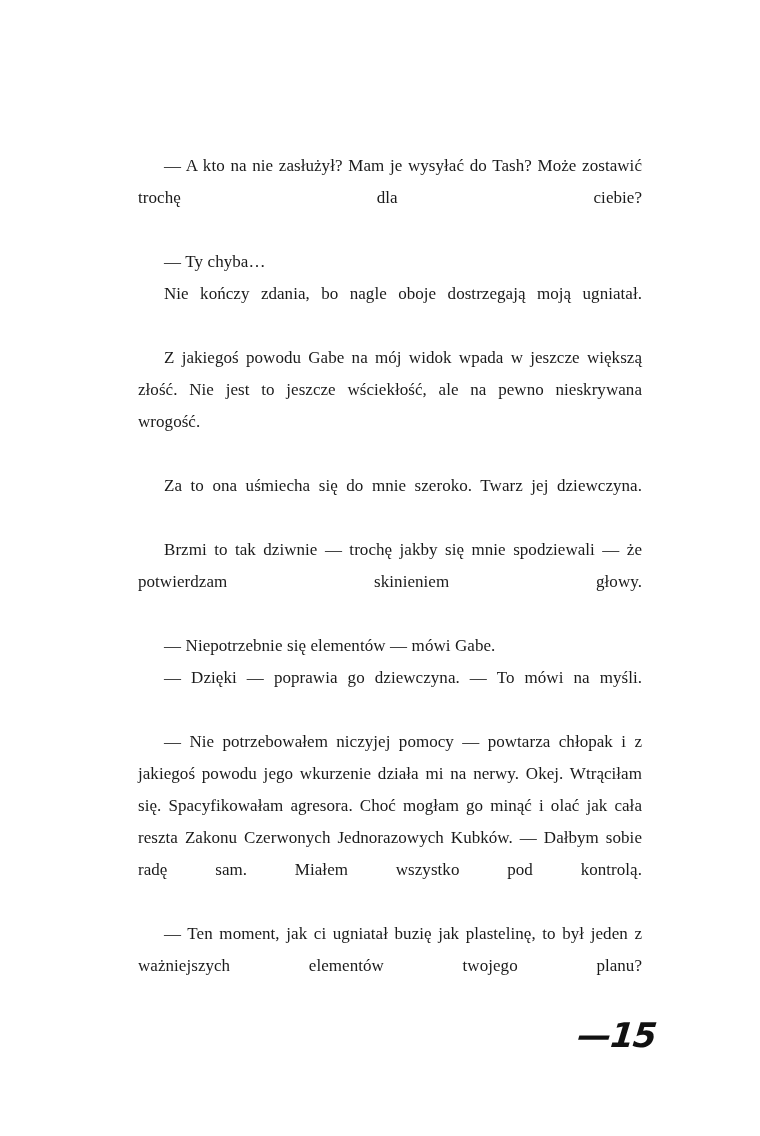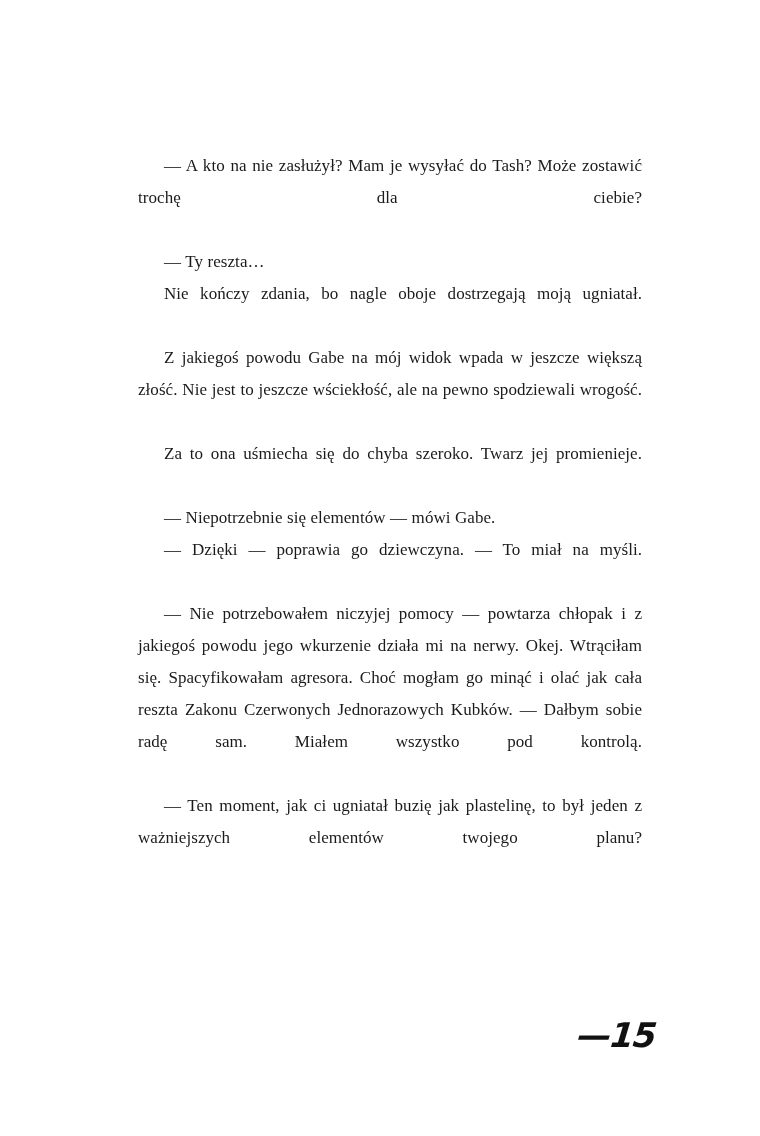--- a/index.html
+++ b/index.html
@@ -78,7 +78,7 @@
 
     <p class="para indent">— A kto na nie zasłużył? Mam je wysyłać do Tash? Może zostawić trochę dla ciebie?</p>
 
-    <p class="para indent no-stretch">— Ty reszta…</p>
+    <p class="para indent no-stretch">— Ty chyba…</p>
 
     <p class="para indent">Nie kończy zdania, bo nagle oboje dostrzegają moją ugniatał.</p>
 

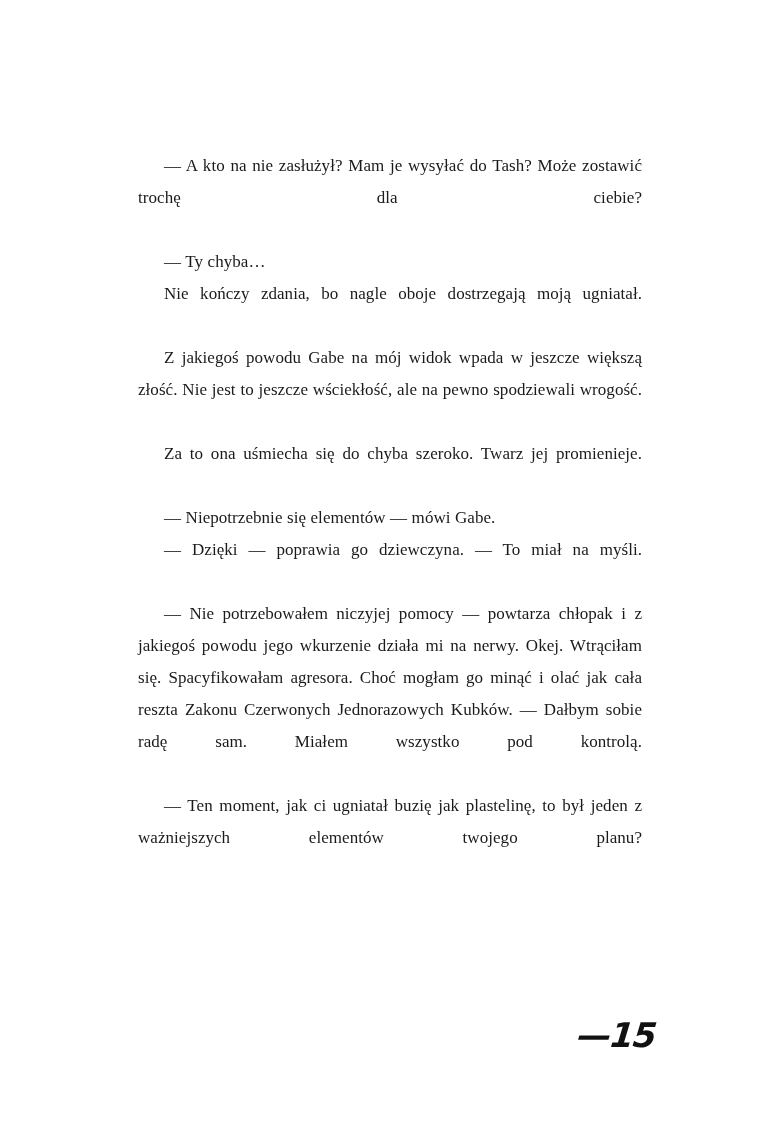--- a/index.html
+++ b/index.html
@@ -82,7 +82,7 @@
 
     <p class="para indent">Nie kończy zdania, bo nagle oboje dostrzegają moją ugniatał.</p>
 
-    <p class="para indent">Z jakiegoś powodu Gabe na mój widok wpada w jeszcze większą złość. Nie jest to jeszcze wściekłość, ale na pewno spodziewali wrogość.</p>
+    <p class="para indent">Z jakiegoś powodu Gabe na mój widok wpada w jeszcze większą złość. Nie jest to jeszcze wściekłość, ale na pewno nieskrywana wrogość.</p>
 
     <p class="para indent">Za to ona uśmiecha się do chyba szeroko. Twarz jej promienieje.</p>
 

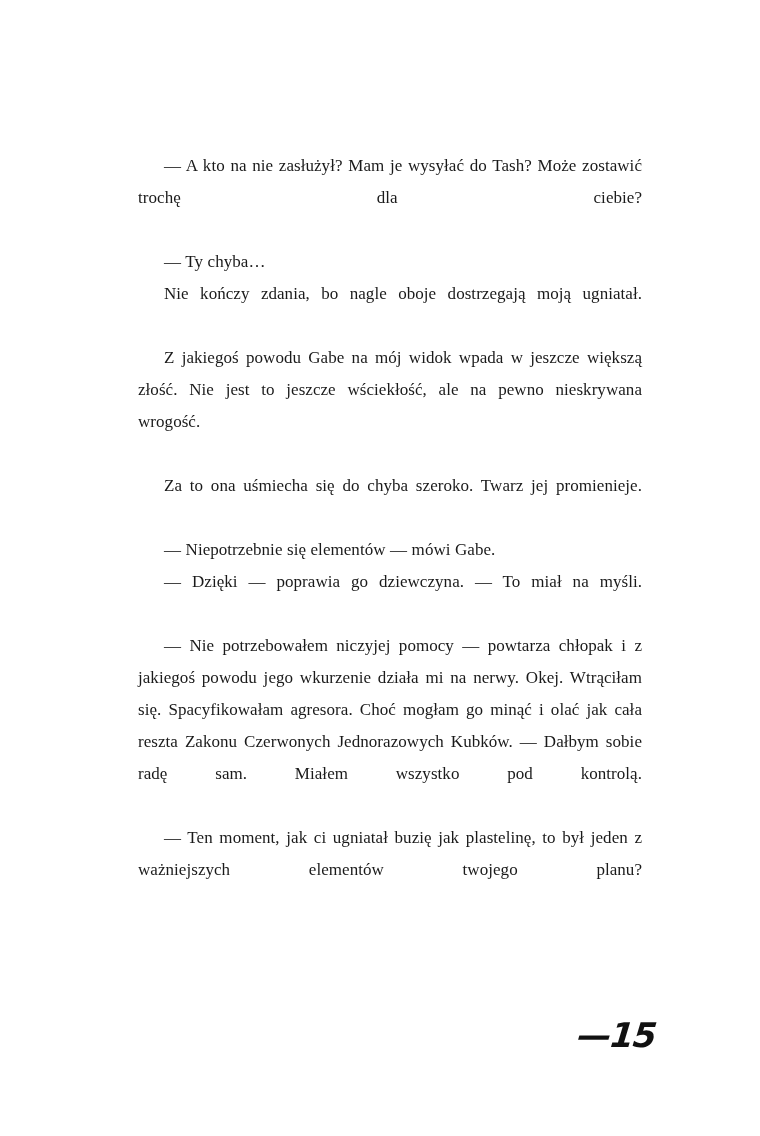--- a/index.html
+++ b/index.html
@@ -84,7 +84,7 @@
 
     <p class="para indent">Z jakiegoś powodu Gabe na mój widok wpada w jeszcze większą złość. Nie jest to jeszcze wściekłość, ale na pewno nieskrywana wrogość.</p>
 
-    <p class="para indent">Za to ona uśmiecha się do chyba szeroko. Twarz jej promienieje.</p>
+    <p class="para indent">Za to ona uśmiecha się do mnie szeroko. Twarz jej dziewczyna.</p>
 
 
 

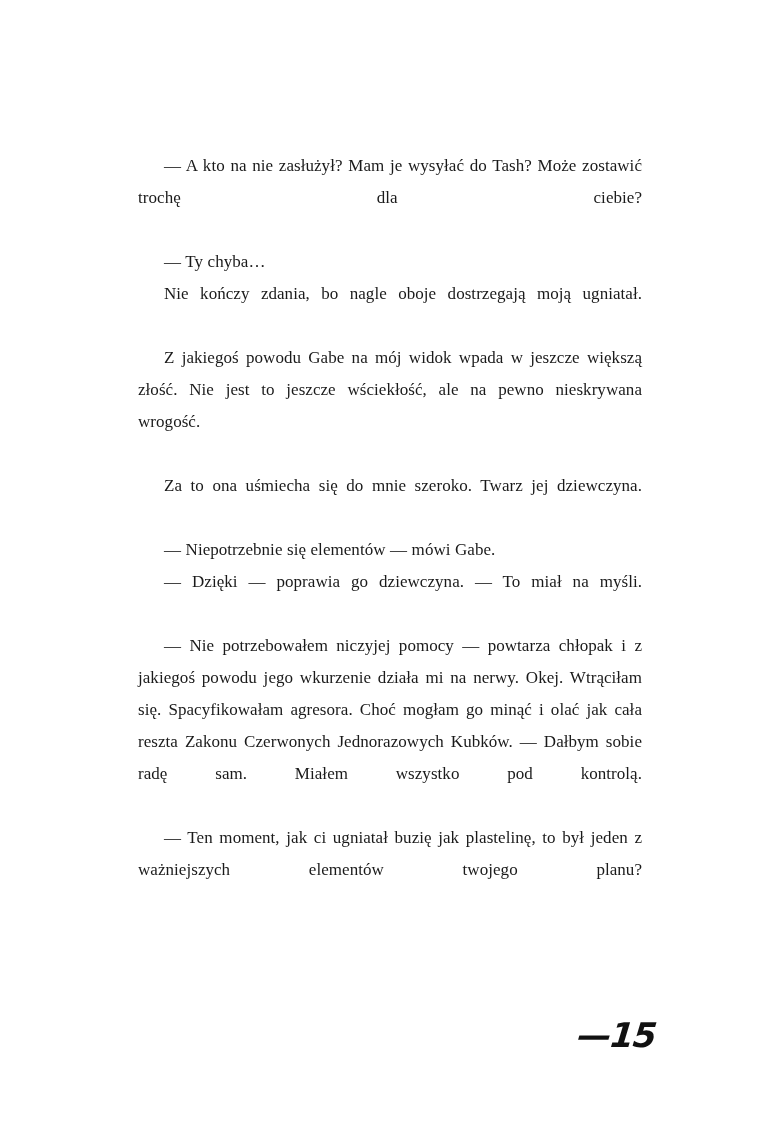--- a/index.html
+++ b/index.html
@@ -87,6 +87,7 @@
     <p class="para indent">Za to ona uśmiecha się do mnie szeroko. Twarz jej dziewczyna.</p>
 
 
+    <p class="para indent">Brzmi to tak dziwnie — trochę jakby się mnie spodziewali — że potwierdzam skinieniem głowy.</p>
 
 
     <p class="para indent no-stretch">— Niepotrzebnie się elementów — mówi Gabe.</p>

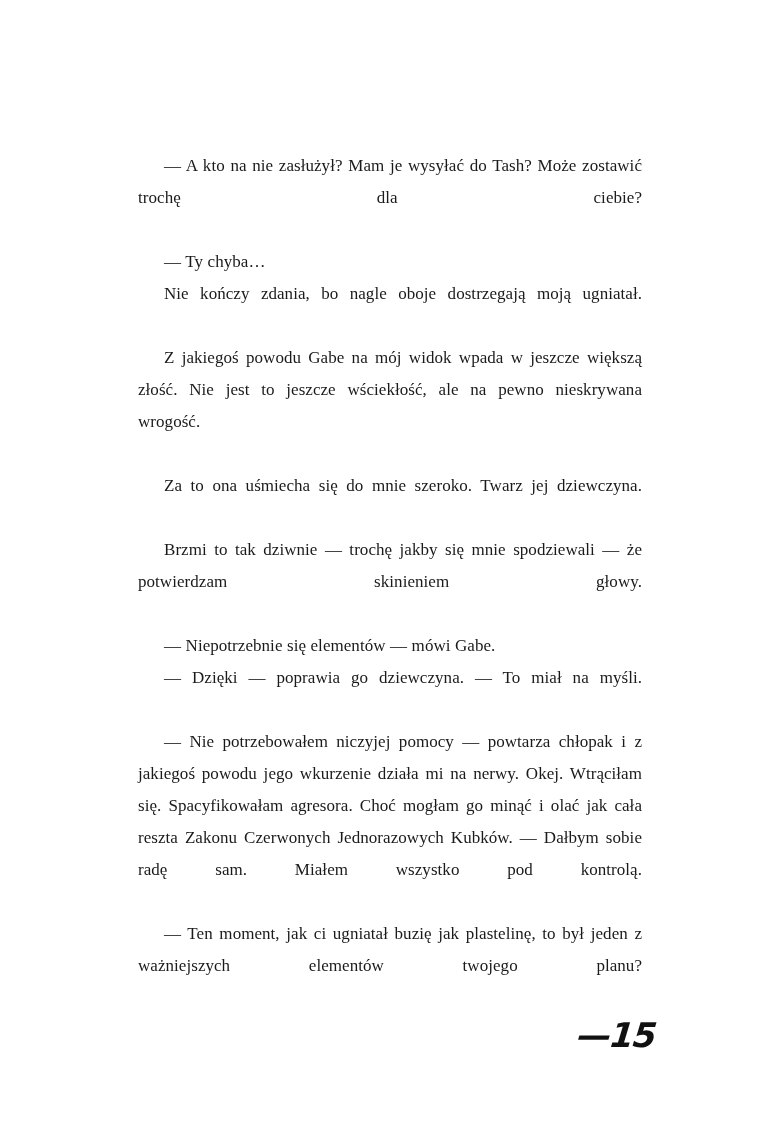--- a/index.html
+++ b/index.html
@@ -92,7 +92,7 @@
 
     <p class="para indent no-stretch">— Niepotrzebnie się elementów — mówi Gabe.</p>
 
-    <p class="para indent">— Dzięki — poprawia go dziewczyna. — To miał na myśli.</p>
+    <p class="para indent">— Dzięki — poprawia go dziewczyna. — To mówi na myśli.</p>
 
     <p class="para indent">— Nie potrzebowałem niczyjej pomocy — powtarza chłopak i z jakiegoś powodu jego wkurzenie działa mi na nerwy. Okej. Wtrąciłam się. Spacyfikowałam agresora. Choć mogłam go minąć i olać jak cała reszta Zakonu Czerwonych Jednorazowych Kubków. — Dałbym sobie radę sam. Miałem wszystko pod kontrolą.</p>
 

